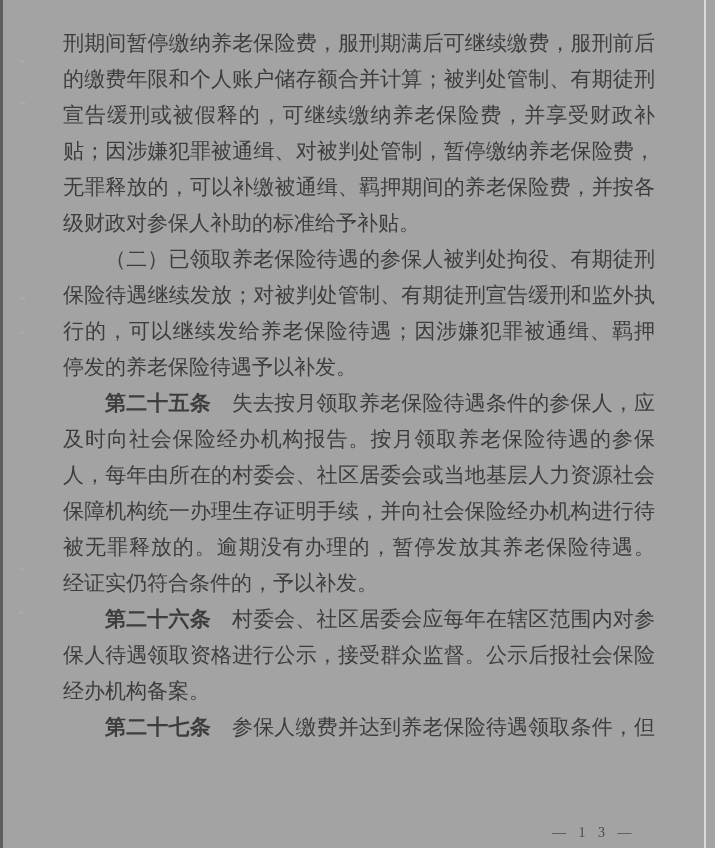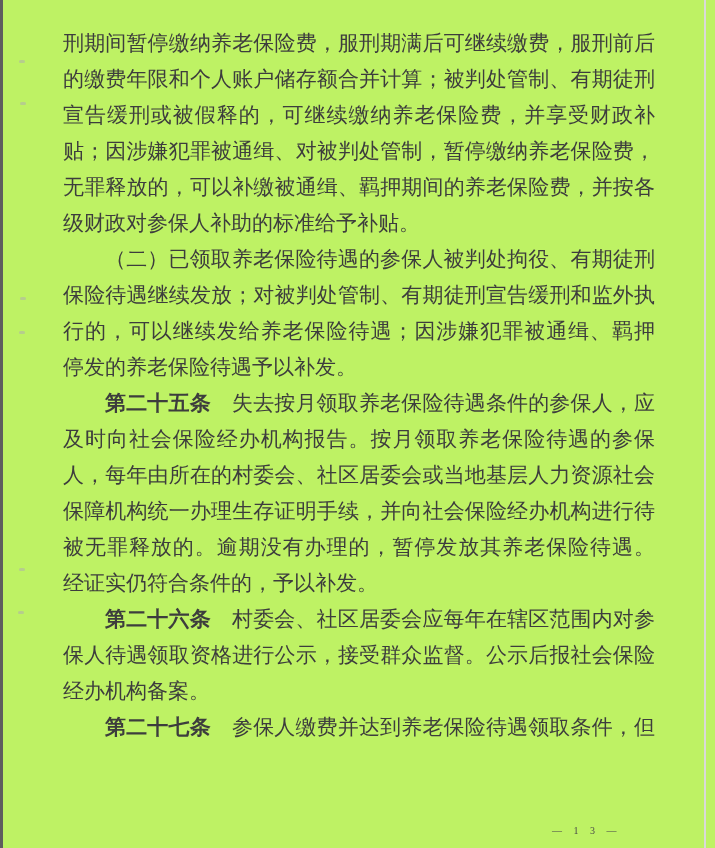--- a/index.html
+++ b/index.html
@@ -11,7 +11,7 @@
     position: relative;
     width: 715px;
     height: 848px;
-    background: #bef264;
+    background: #a3a3a3;
     overflow: hidden;
     font-family: "Liberation Serif", serif;
   }

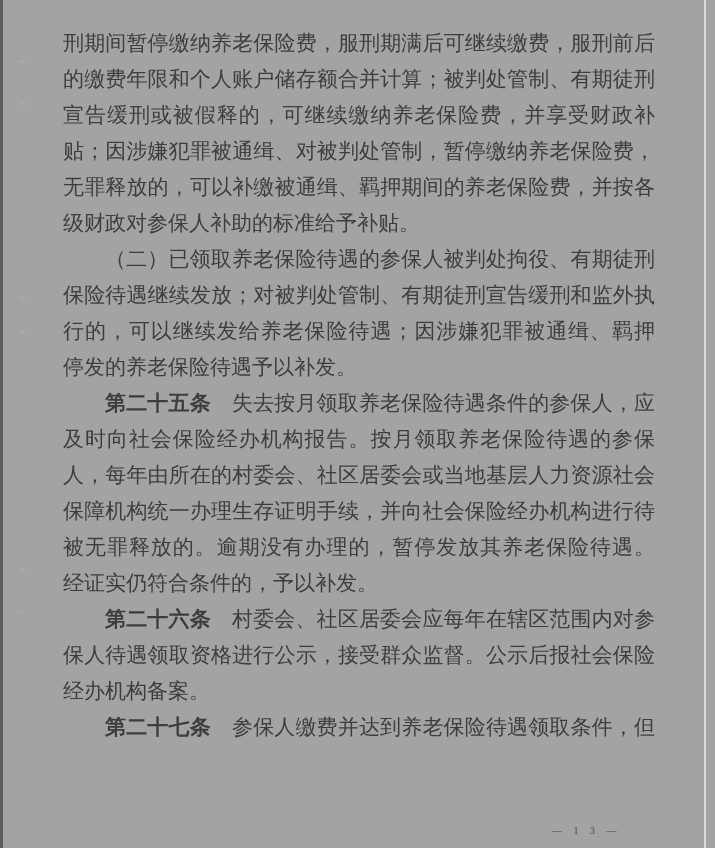--- a/index.html
+++ b/index.html
@@ -58,7 +58,7 @@
     top: 825px;
     width: 110px;
     color: #4a4a4a;
-    font-size: 10px;
+    font-size: 14px;
     letter-spacing: 3px;
     word-spacing: 3px;
     white-space: nowrap;

